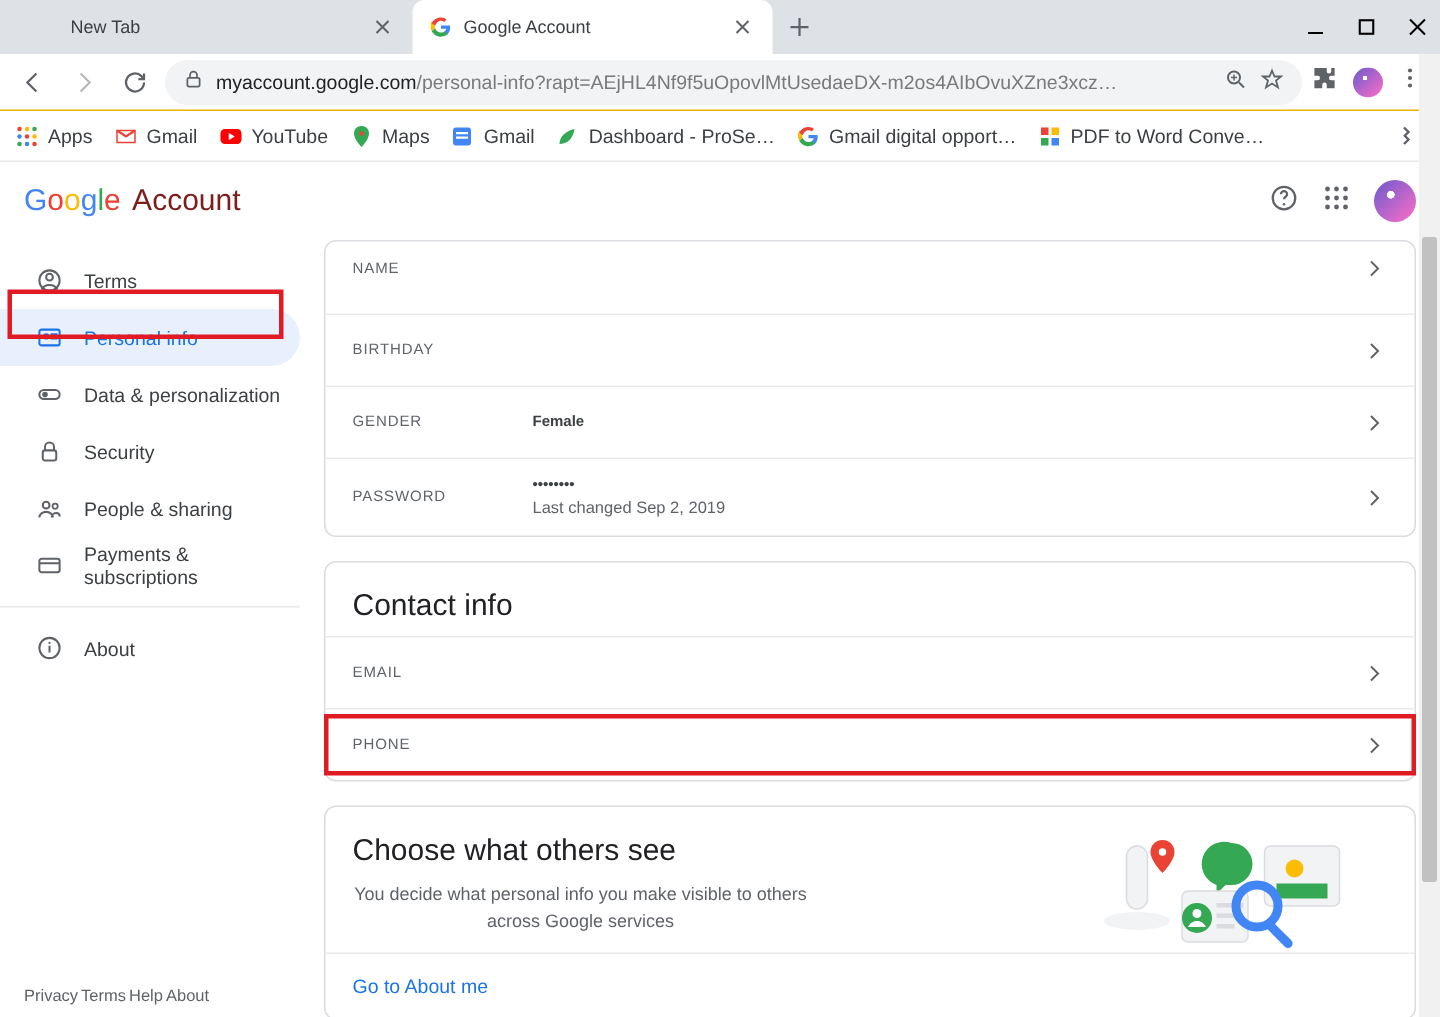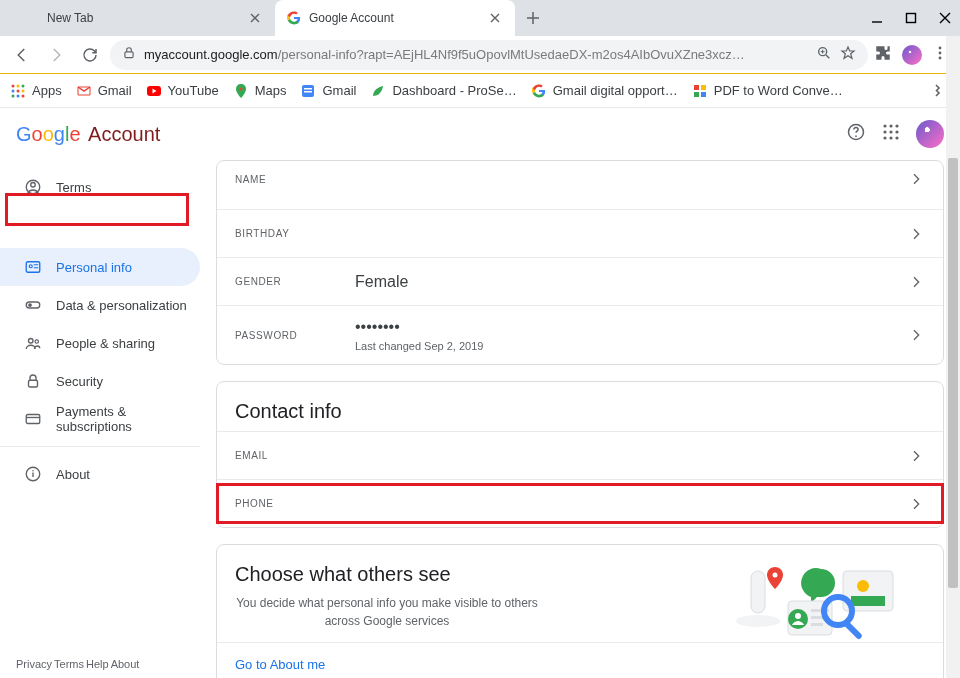--- a/index.html
+++ b/index.html
@@ -45,7 +45,7 @@
   .main { display:flex; height: calc(678px - 36px - 38px - 34px - 52px); position:relative; }
   .sidebar { width:200px; padding-top:8px; border-right:none; }
   .side-item { display:flex; align-items:center; gap:14px; height:38px; padding-left:24px; font-size:13px; color:#3c4043; border-radius:0 20px 20px 0; }
-  .side-item.active { color:#1a73e8; background:#e8f0fe;margin-top:42px; }
+  .side-item.active { color:#1a73e8; background:#e8f0fe; }
   .side-item .icon { width:18px; display:inline-flex; color:#5f6368; }
   .side-item.active .icon { color:#1a73e8; }
   .side-divider { height:1px; background:#e8eaed; margin:8px 0; }

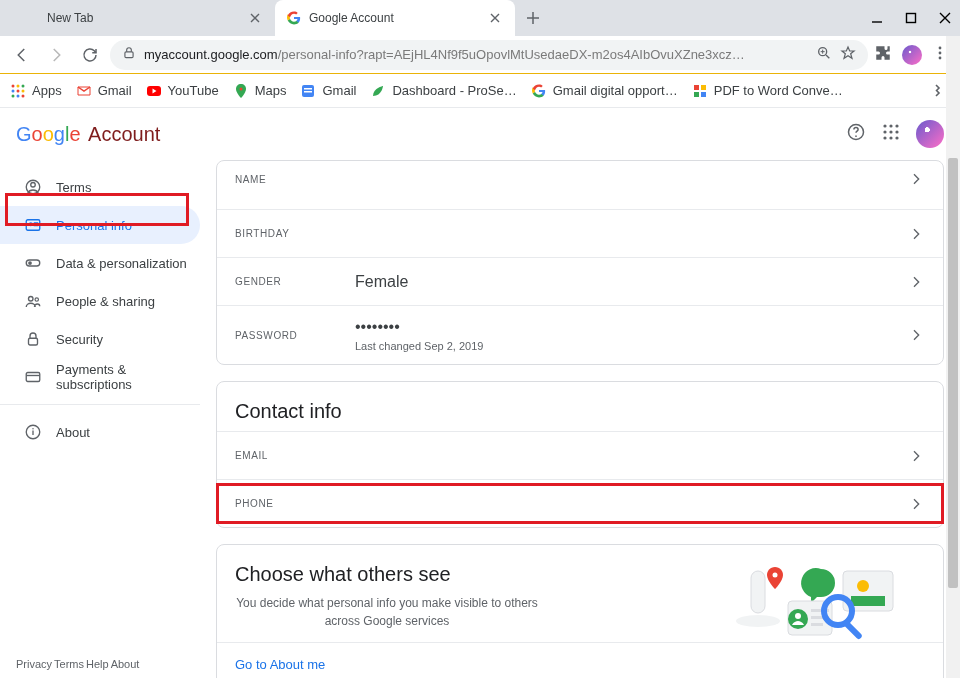--- a/index.html
+++ b/index.html
@@ -56,7 +56,7 @@
   .row { display:flex; align-items:center; min-height:48px; padding:12px 18px; border-top:1px solid #e8eaed; position:relative; }
   .row:first-child { border-top:none; }
   .row .label { width:120px; font-size:10px; letter-spacing:0.6px; color:#5f6368; text-transform:uppercase; }
-  .row .value { font-size:16px; color:#3c4043; }
+  .row .value { font-size:10px; color:#3c4043;font-weight:bold; }
   .row .sub { font-size:11px; color:#5f6368; margin-top:4px; }
   .row .chev { margin-left:auto; color:#5f6368; width:18px; display:flex; align-items:center; justify-content:center; }
   .card-title { font-size:20px; color:#202124; padding:18px 18px 8px 18px; }

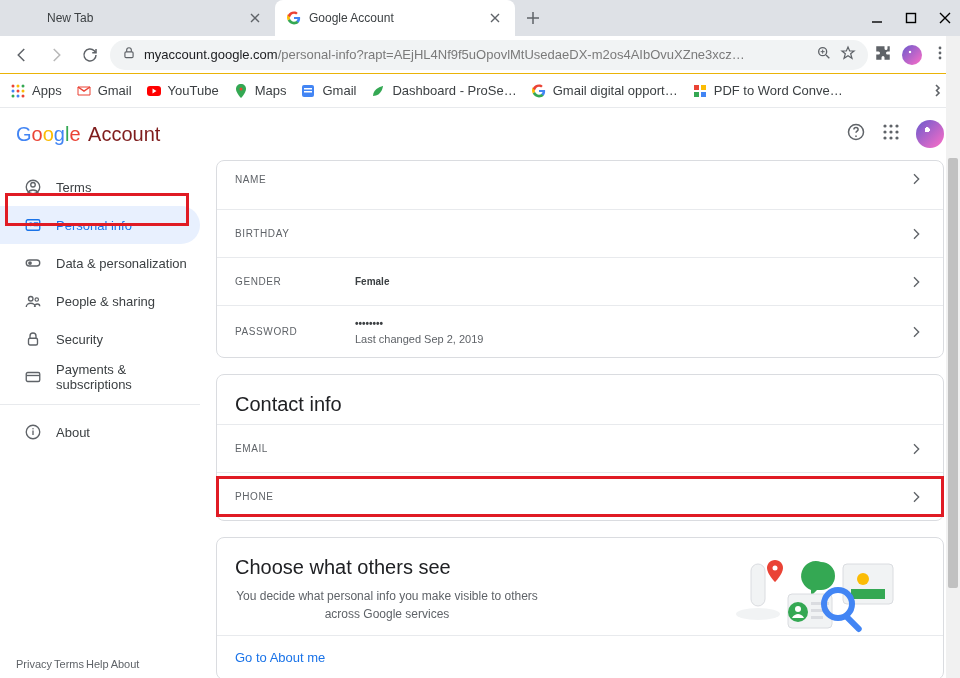--- a/index.html
+++ b/index.html
@@ -321,21 +321,21 @@
     <div class="side-item">
       <span class="icon">
           <svg width="18" height="18" viewBox="0 0 24 24">
+            <rect x="6" y="11" width="12" height="9" rx="2" fill="none" stroke="currentColor" stroke-width="1.8"></rect>
+            <path d="M8 11V8a4 4 0 0 1 8 0v3" fill="none" stroke="currentColor" stroke-width="1.8"></path>
+          </svg>
+        </span>
+      <span>Security</span>
+    </div>
+    <div class="side-item">
+      <span class="icon">
+          <svg width="18" height="18" viewBox="0 0 24 24">
             <circle cx="9" cy="9" r="3" fill="none" stroke="currentColor" stroke-width="1.8"></circle>
             <circle cx="17" cy="10" r="2.3" fill="none" stroke="currentColor" stroke-width="1.6"></circle>
             <path d="M3 20c0-3 3-5 6-5s6 2 6 5M14 20c0-2.5 2-4 4-4s3 1 3 3" fill="none" stroke="currentColor" stroke-width="1.8"></path>
           </svg>
         </span>
       <span>People &amp; sharing</span>
-    </div>
-    <div class="side-item">
-      <span class="icon">
-          <svg width="18" height="18" viewBox="0 0 24 24">
-            <rect x="6" y="11" width="12" height="9" rx="2" fill="none" stroke="currentColor" stroke-width="1.8"></rect>
-            <path d="M8 11V8a4 4 0 0 1 8 0v3" fill="none" stroke="currentColor" stroke-width="1.8"></path>
-          </svg>
-        </span>
-      <span>Security</span>
     </div>
     <div class="side-item">
       <span class="icon">

